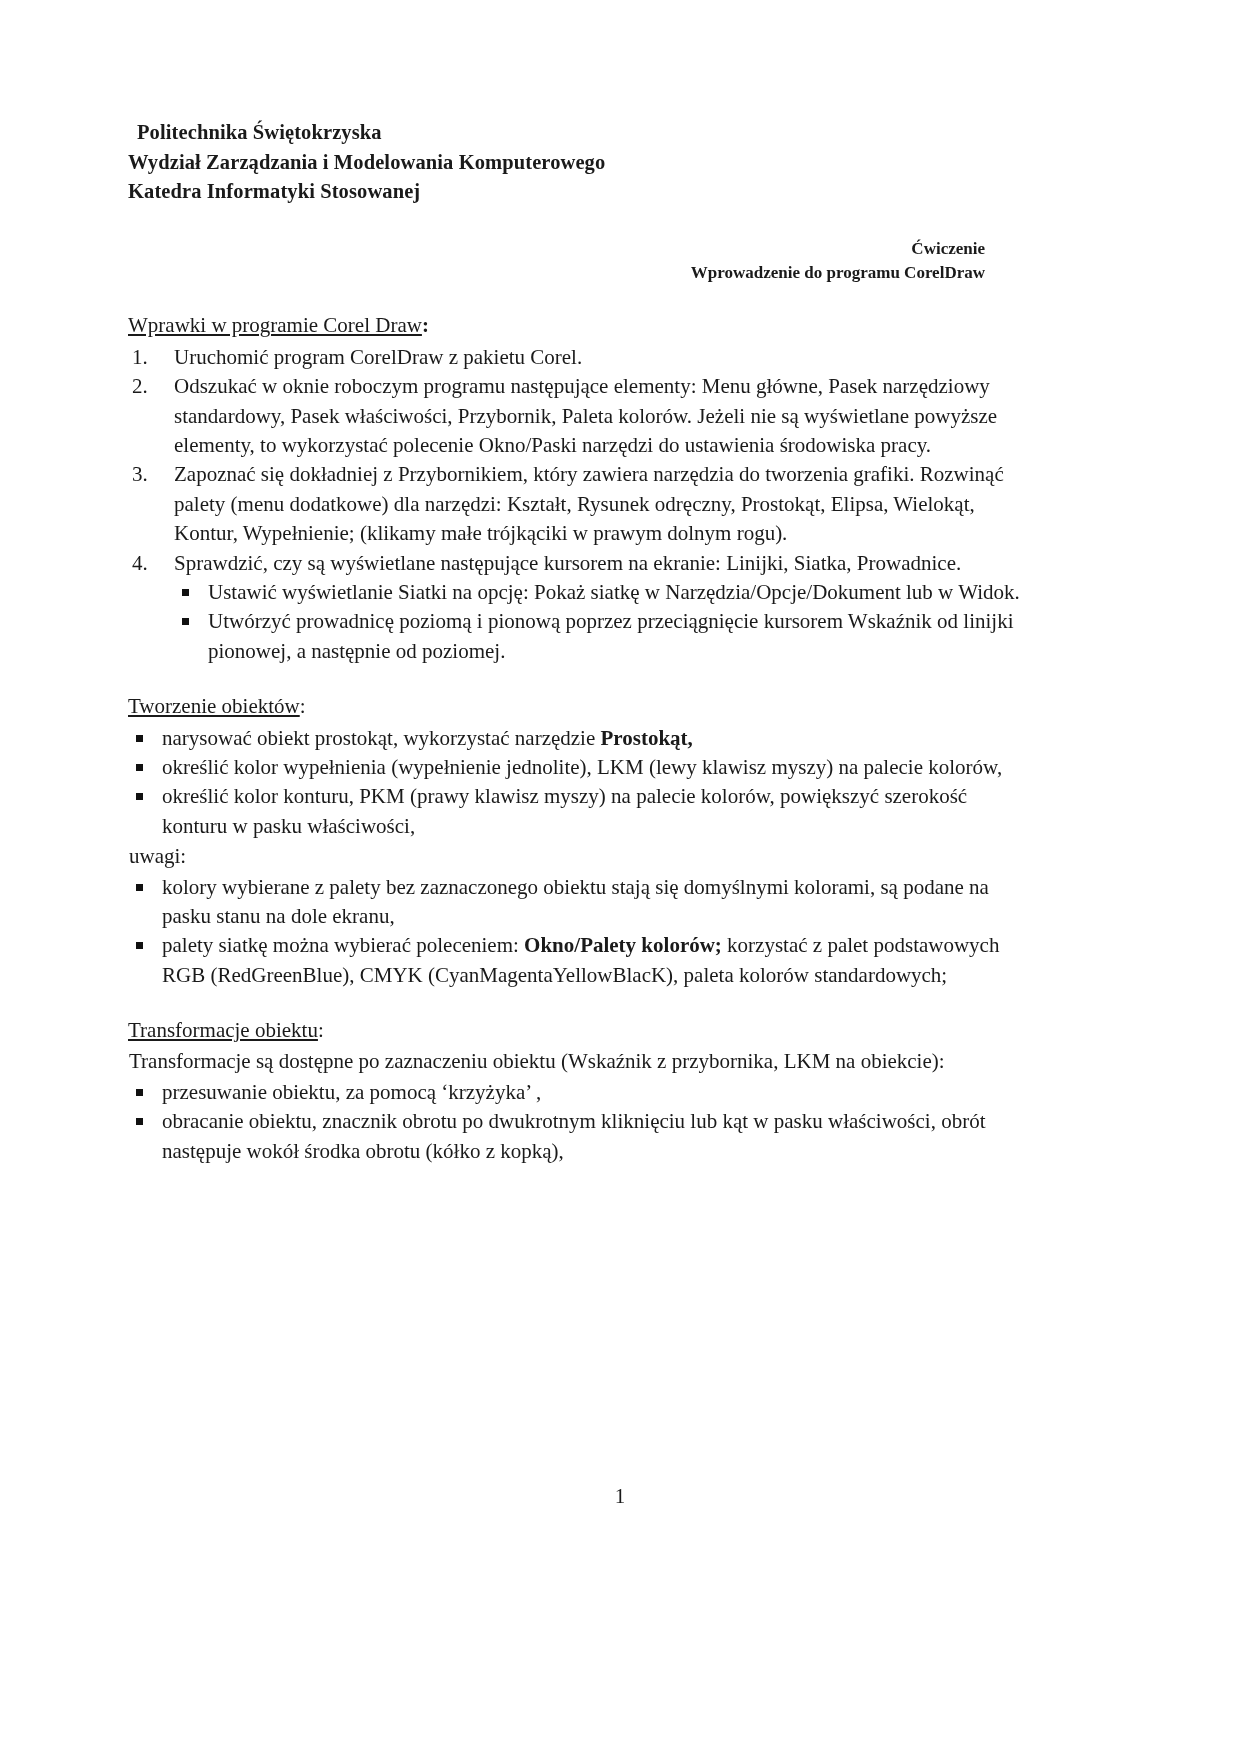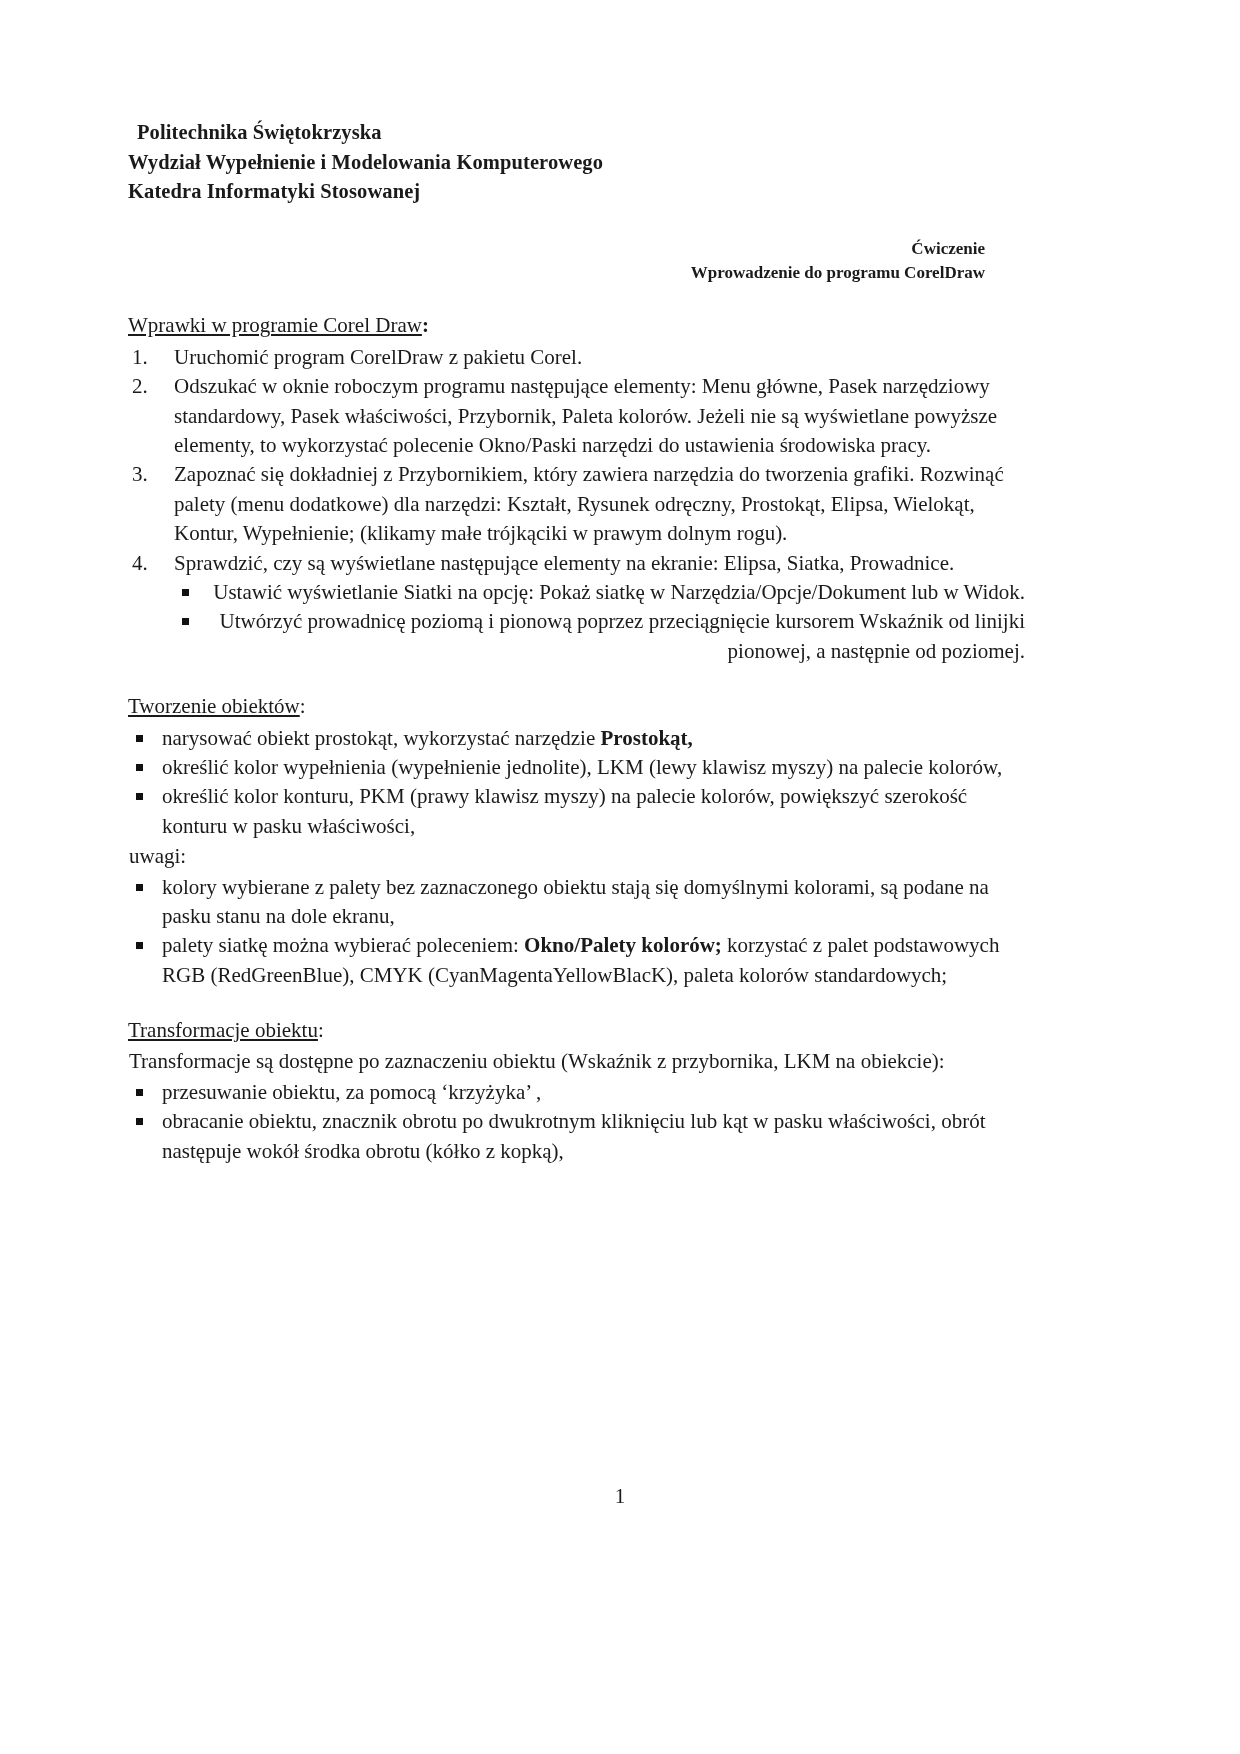--- a/index.html
+++ b/index.html
@@ -135,7 +135,7 @@
 
   <div class="letterhead">
     <span class="ll">Politechnika Świętokrzyska</span>
-    <span class="ll">Wydział Wypełnienie i Modelowania Komputerowego</span>
+    <span class="ll">Wydział Zarządzania i Modelowania Komputerowego</span>
     <span class="ll">Katedra Informatyki Stosowanej</span>
   </div>
 

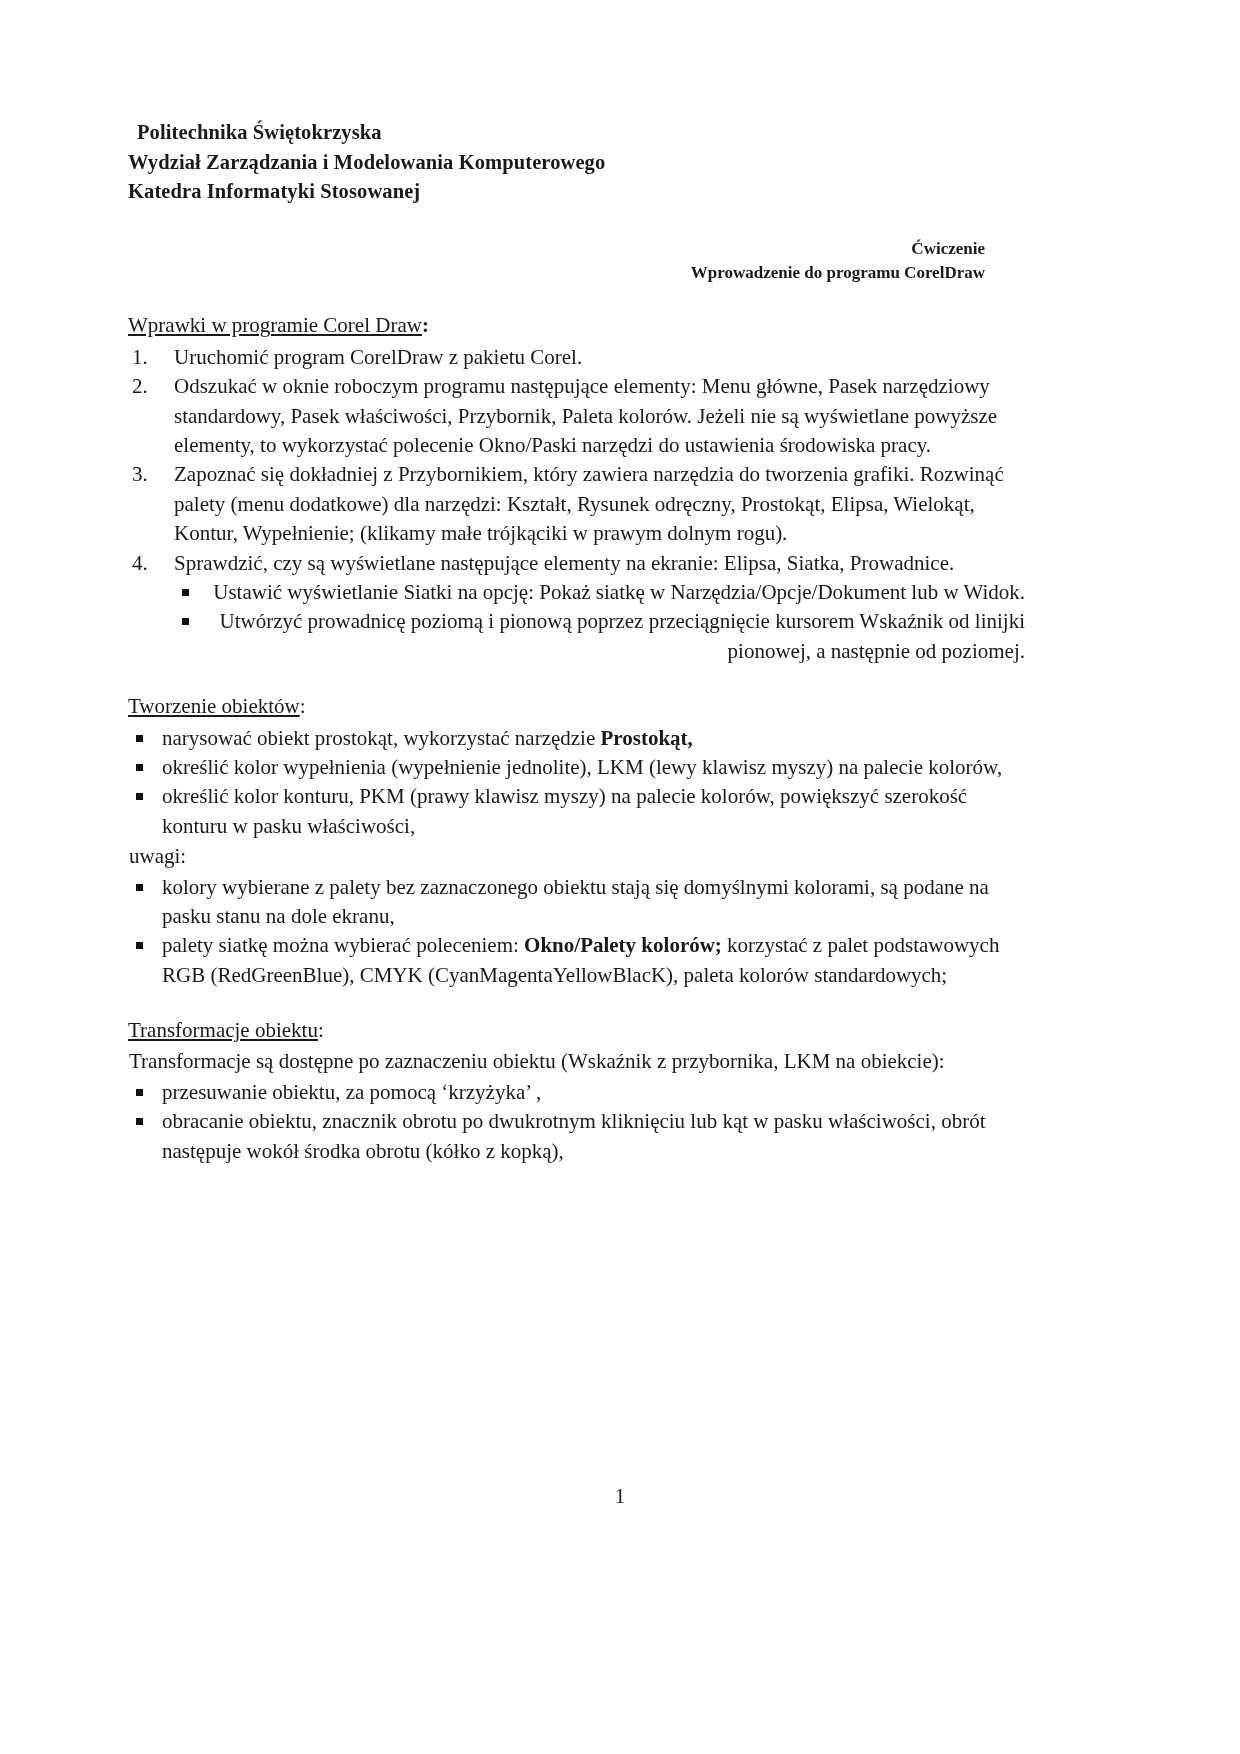--- a/index.html
+++ b/index.html
@@ -161,7 +161,7 @@
     </li>
     <li>
       <span class="marker">4.</span>
-      <span>Sprawdzić, czy są wyświetlane następujące elementy na ekranie: Elipsa, Siatka, Prowadnice.</span>
+      <span>Sprawdzić, czy są wyświetlane następujące kursorem na ekranie: Linijki, Siatka, Prowadnice.</span>
     </li>
   </ol>
 

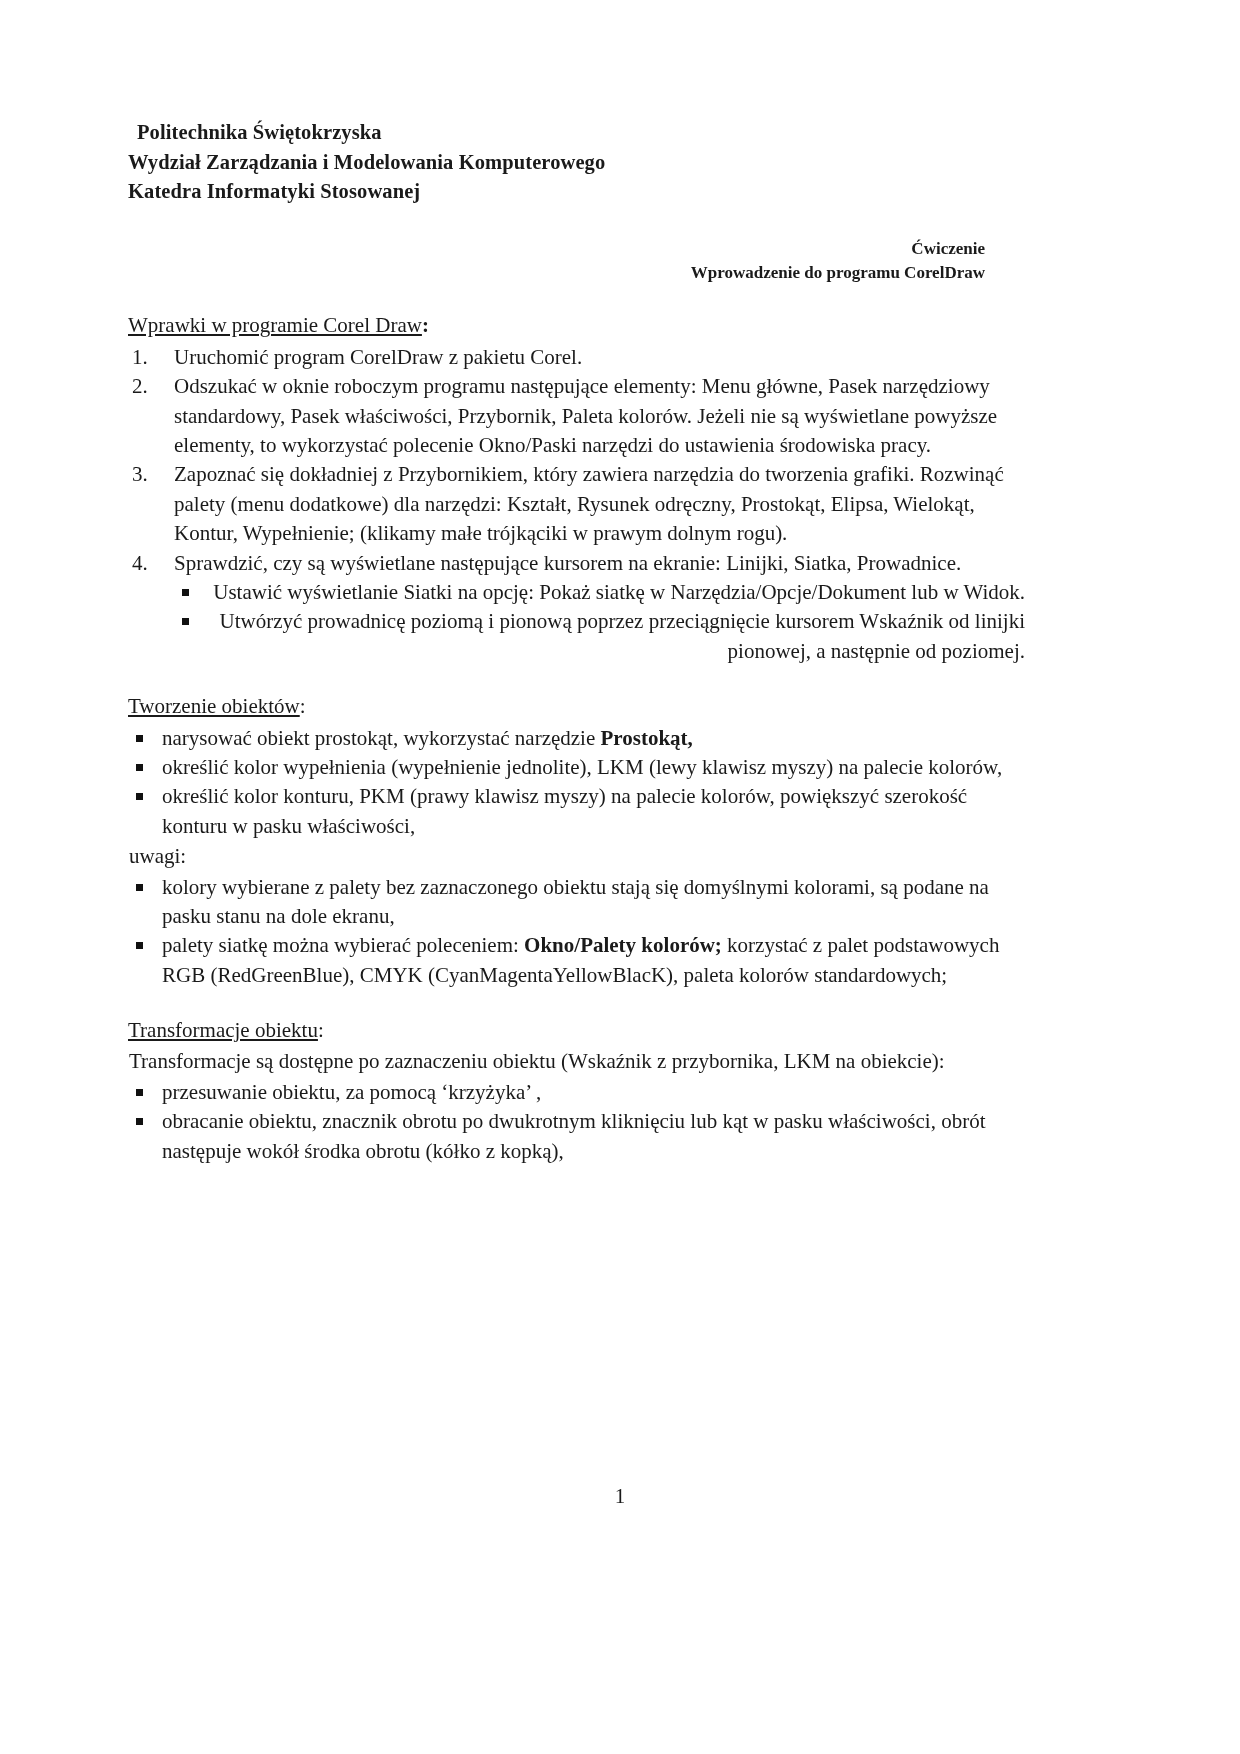--- a/index.html
+++ b/index.html
@@ -114,7 +114,6 @@
   }
   ul.sqlist.indented {
     margin-left: 46px;
-    text-align: right;
   }
 
   

